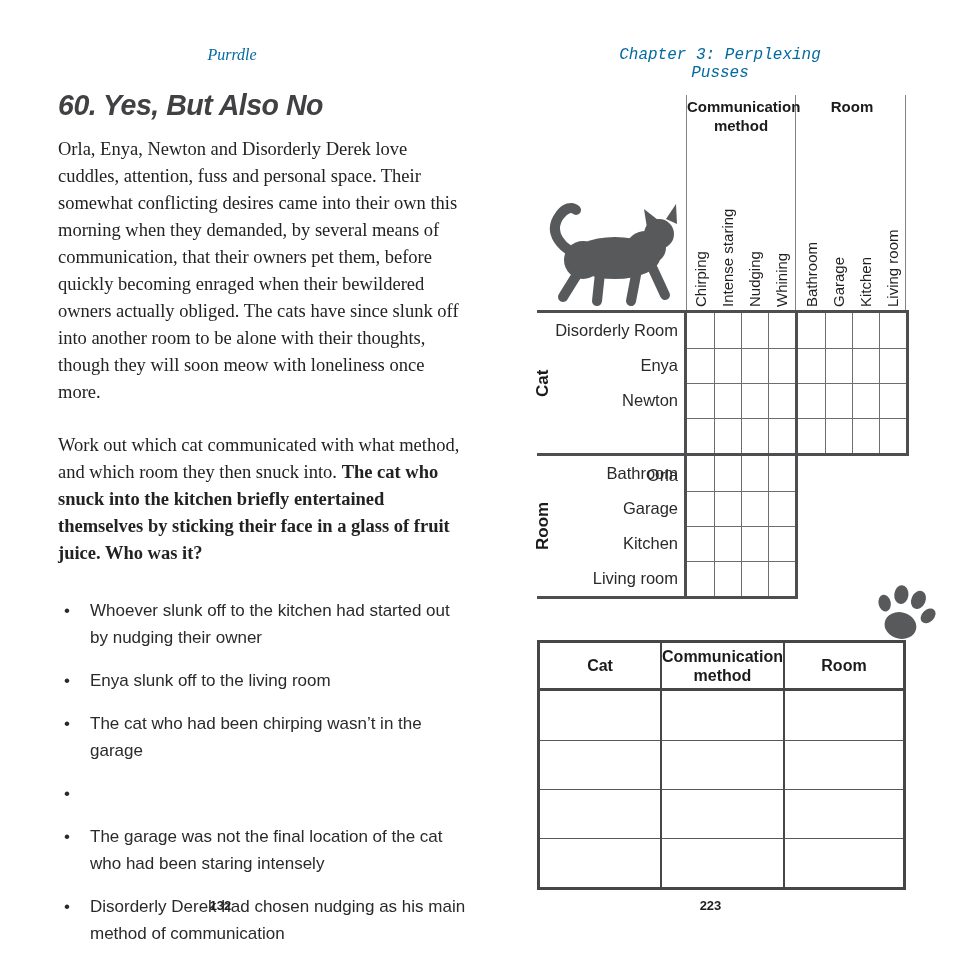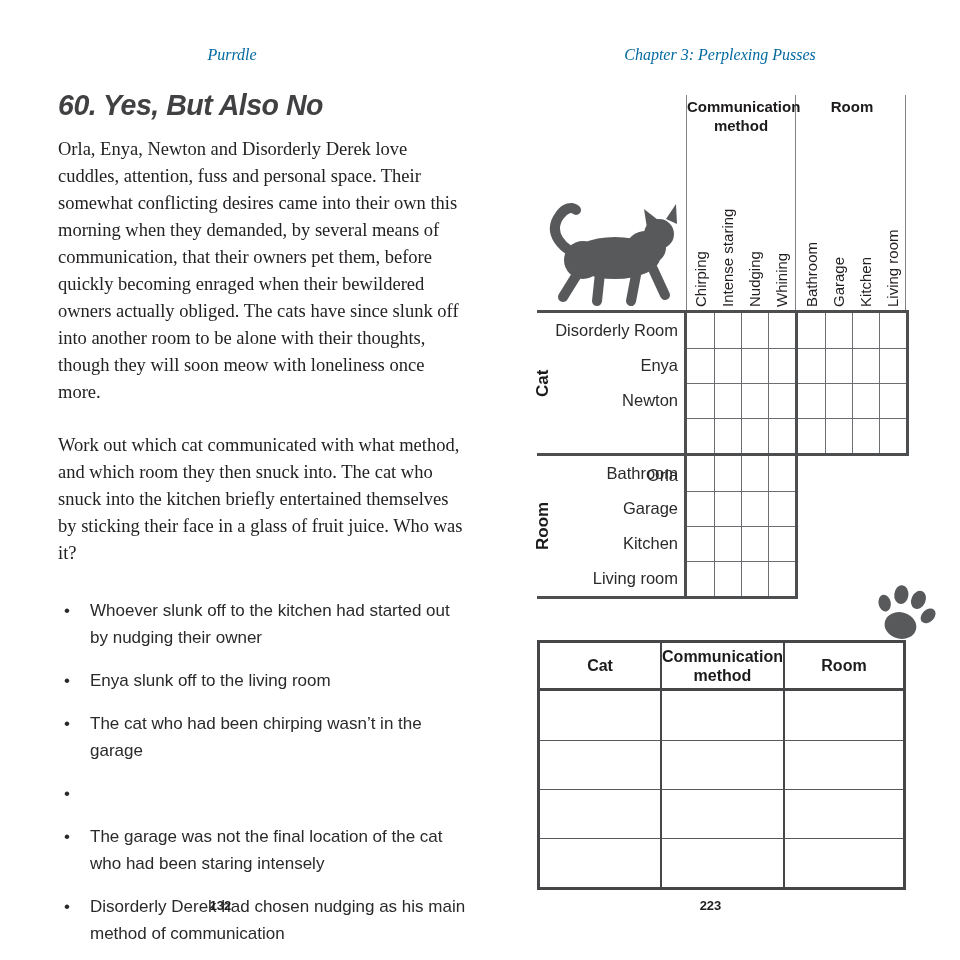--- a/index.html
+++ b/index.html
@@ -120,7 +120,7 @@
 
 <div class="abs page-number" style="left:182px;top:898px;">132</div>
 
-<div class="abs running-head" style="left:610px;top:46px;">Chapter 3: Perplexing Pusses</div>
+<div class="abs running-head" style="left:610px;top:46px;font-family:Liberation Mono, monospace;">Chapter 3: Perplexing Pusses</div>
 
 <div class="abs" style="left:543px;top:196px;width:138px;height:112px;">
   <svg width="138" height="112" viewBox="0 0 138 112">

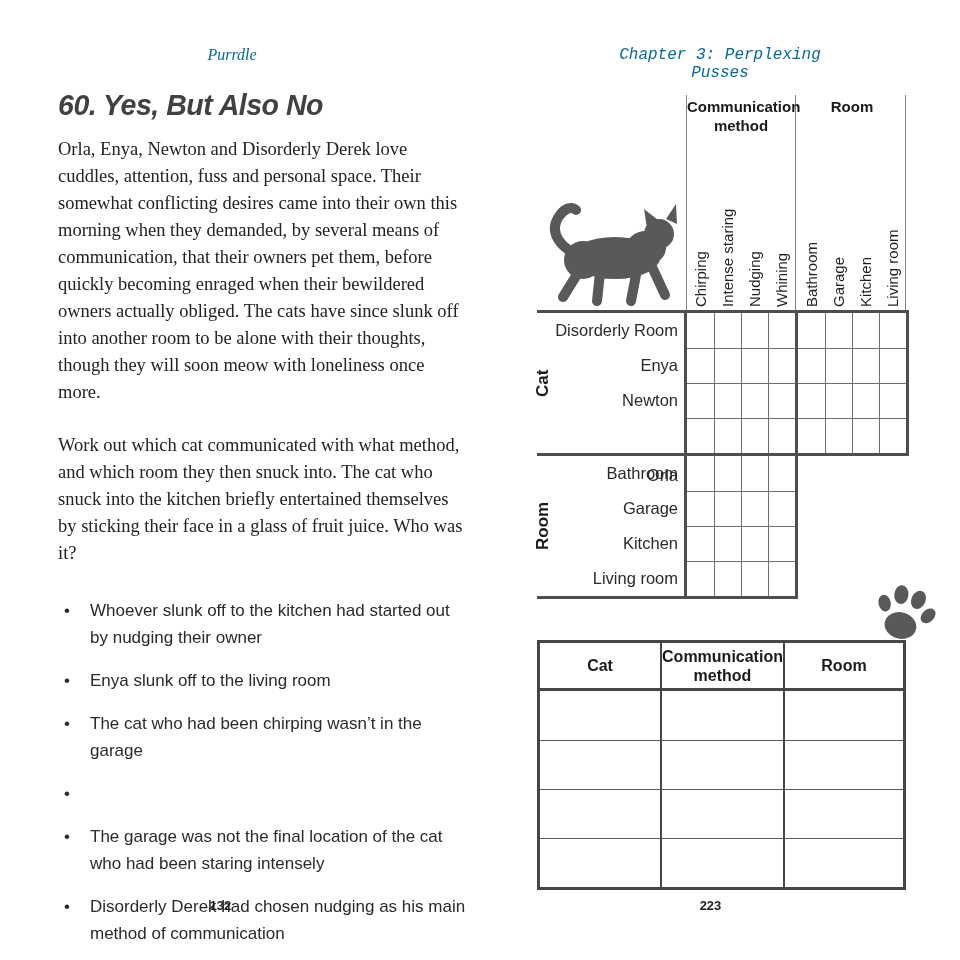--- a/index.html
+++ b/index.html
@@ -29,7 +29,7 @@
     font-family:"Liberation Serif",serif;font-size:18.5px;line-height:27px;
     color:#242122;margin:0 0 26px 0;
   }
-  .body-par b{font-weight:normal;}
+  .body-par b{font-weight:bold;}
   .bullets{margin-top:30px;}
   .bullet-item{display:flex;margin:0 0 16px 0;padding-left:6px;}
   .bullet-dot{width:26px;flex:0 0 26px;font-size:17px;line-height:27px;color:#2a2a2a;}

